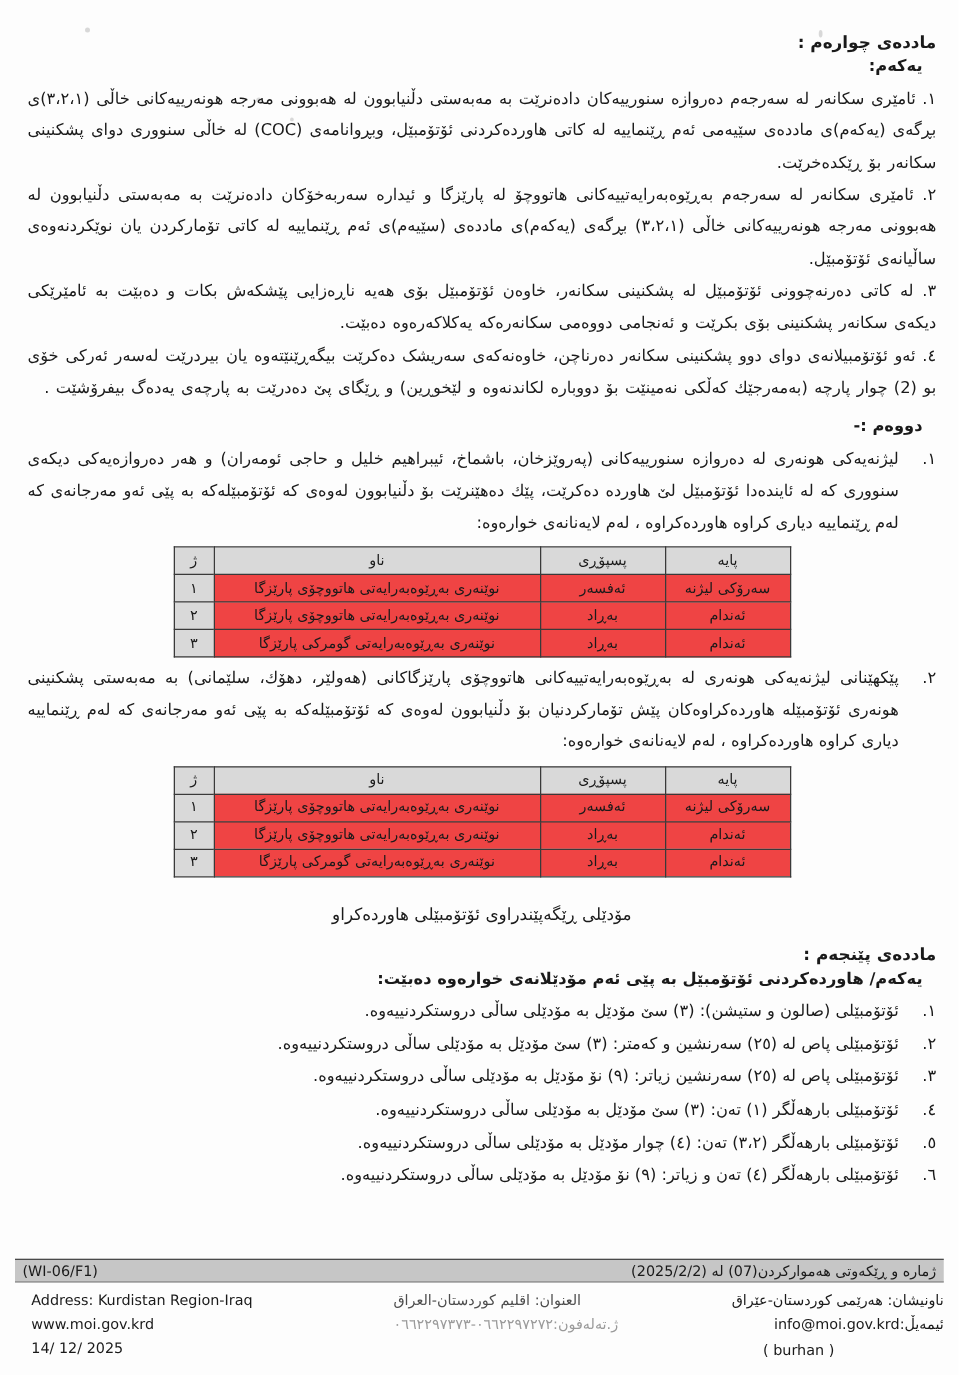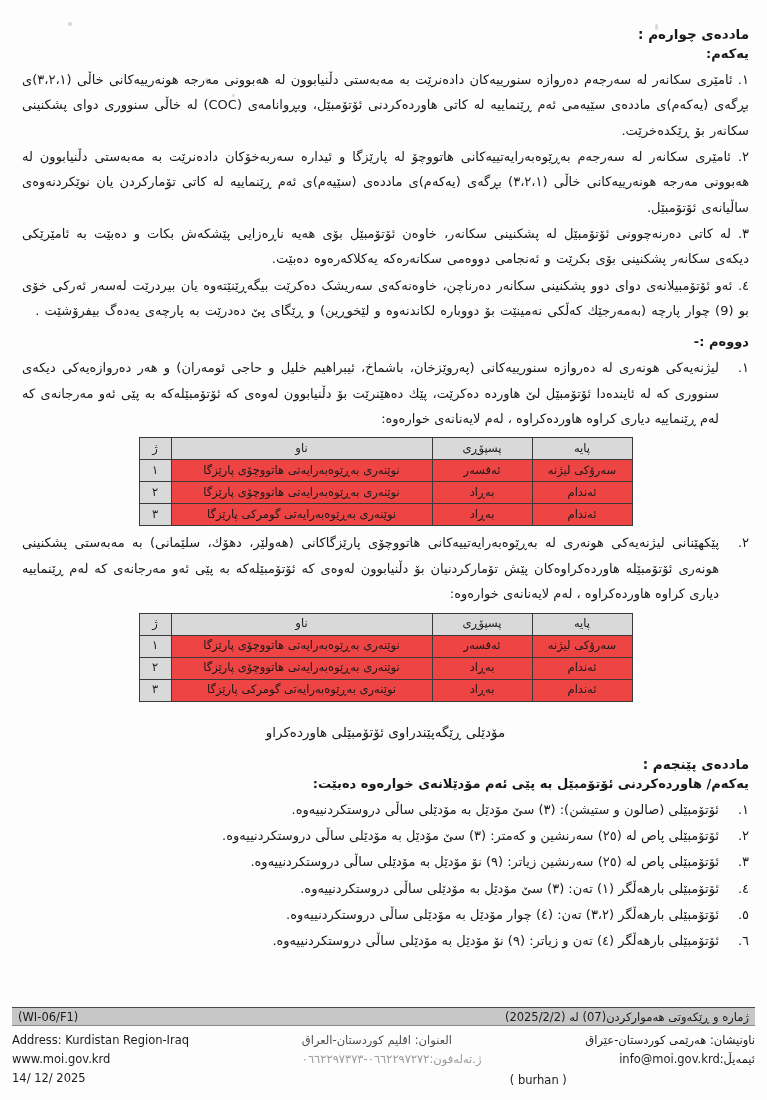--- a/index.html
+++ b/index.html
@@ -50,7 +50,7 @@
     font-size: 13px;
     font-weight: bold;
     text-align: right;
-    margin: 0 0 6px 0;
+    margin: 0 11px 6px 0;
   }
   .para {
     font-size: 13px;

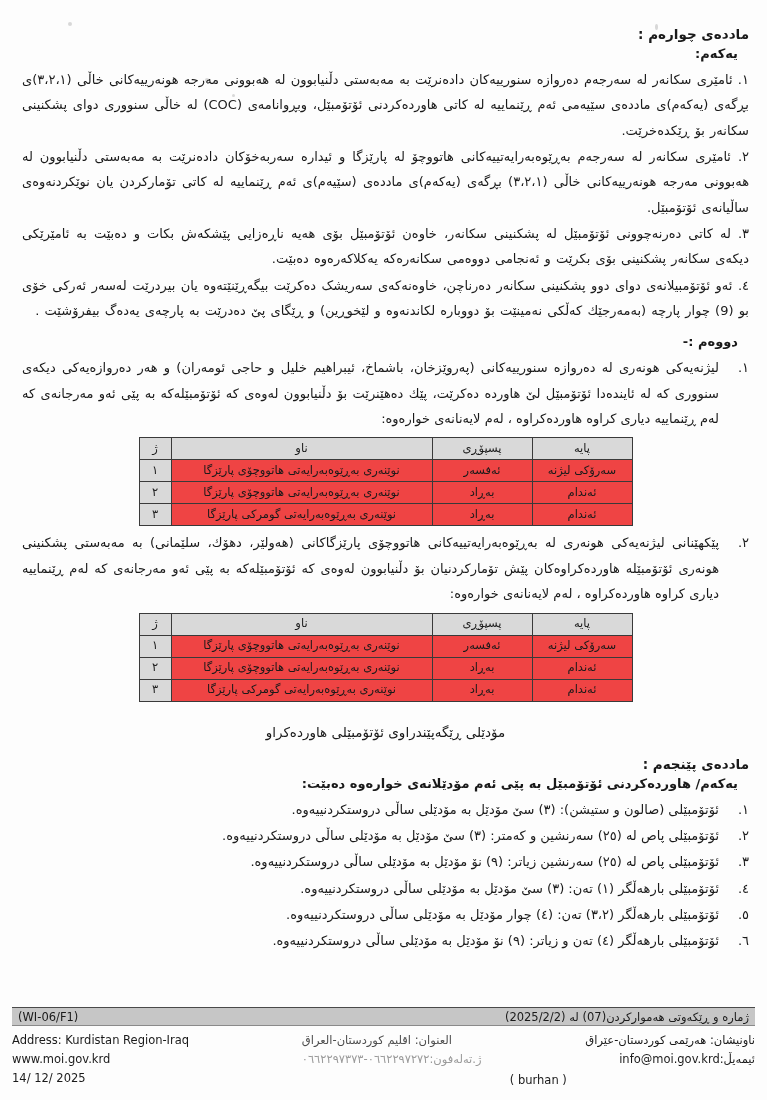--- a/index.html
+++ b/index.html
@@ -175,7 +175,7 @@
     <div class="para para-just"><span>١.</span> <span>ئامێری سکانەر لە سەرجەم دەروازە سنورییەکان دادەنرێت بە مەبەستی دڵنیابوون لە هەبوونی مەرجە هونەرییەکانی خاڵی (٣،٢،١)ی بڕگەی (یەکەم)ی ماددەی سێیەمی ئەم ڕێنماییە لە کاتی هاوردەکردنی ئۆتۆمبێل، وبڕوانامەی (COC) لە خاڵی سنووری دوای پشکنینی سکانەر بۆ ڕێکدەخرێت.</span></div>
     <div class="para para-just"><span>٢.</span> <span>ئامێری سکانەر لە سەرجەم بەڕێوەبەرایەتییەکانی هاتووچۆ لە پارێزگا و ئیدارە سەربەخۆکان دادەنرێت بە مەبەستی دڵنیابوون لە هەبوونی مەرجە هونەرییەکانی خاڵی (٣،٢،١) بڕگەی (یەکەم)ی ماددەی (سێیەم)ی ئەم ڕێنماییە لە کاتی تۆمارکردن یان نوێکردنەوەی ساڵیانەی ئۆتۆمبێل.</span></div>
     <div class="para para-just"><span>٣.</span> <span>لە کاتی دەرنەچوونی ئۆتۆمبێل لە پشکنینی سکانەر، خاوەن ئۆتۆمبێل بۆی هەیە ناڕەزایی پێشکەش بکات و دەبێت بە ئامێرێکی دیکەی سکانەر پشکنینی بۆی بکرێت و ئەنجامی دووەمی سکانەرەکە یەکلاکەرەوە دەبێت.</span></div>
-    <div class="para para-just"><span>٤.</span> <span>ئەو ئۆتۆمبیلانەی دوای دوو پشکنینی سکانەر دەرناچن، خاوەنەکەی سەریشک دەکرێت بیگەڕێنێتەوە یان  بیردرێت لەسەر ئەرکی خۆی بو (9) چوار پارچە (بەمەرجێك کەڵکی نەمینێت بۆ دووبارە لکاندنەوە و لێخوڕین) و ڕێگای پێ دەدرێت بە پارچەی یەدەگ بیفرۆشێت .</span></div>
+    <div class="para para-just"><span>٤.</span> <span>ئەو ئۆتۆمبیلانەی دوای دوو پشکنینی سکانەر دەرناچن، خاوەنەکەی سەریشک دەکرێت بیگەڕێنێتەوە یان  بیردرێت لەسەر ئەرکی خۆی بو (2) چوار پارچە (بەمەرجێك کەڵکی نەمینێت بۆ دووبارە لکاندنەوە و لێخوڕین) و ڕێگای پێ دەدرێت بە پارچەی یەدەگ بیفرۆشێت .</span></div>
 
     <div class="block-gap"></div>
 

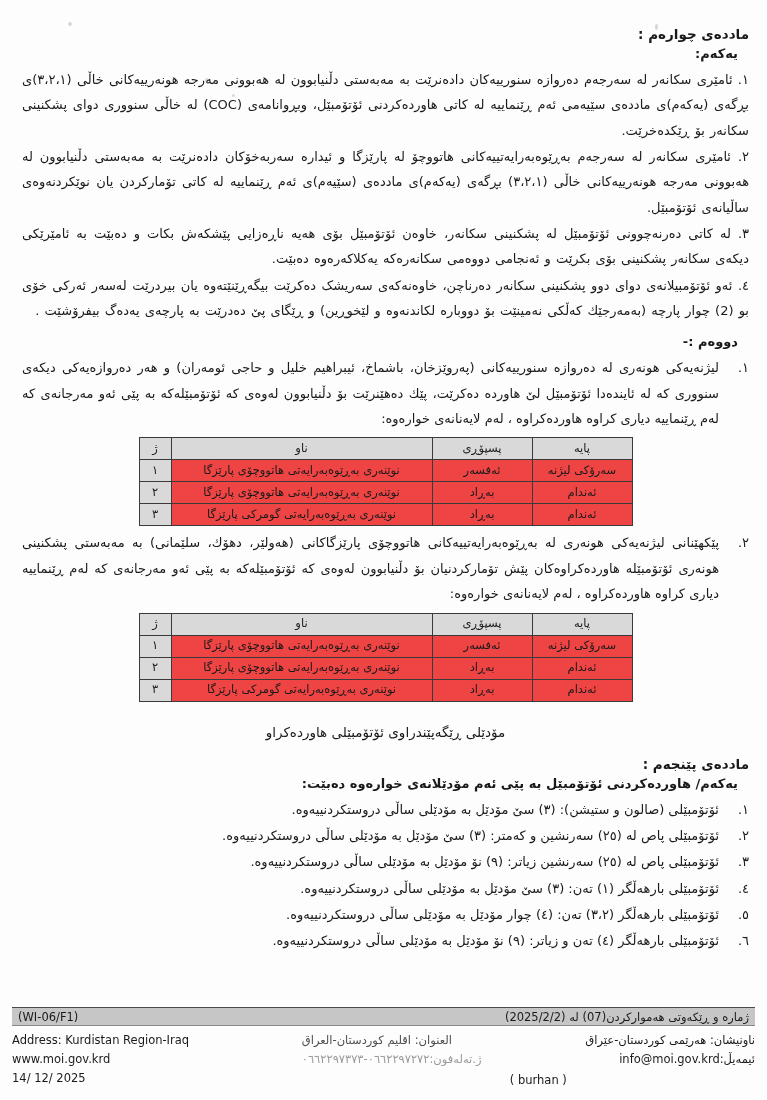--- a/index.html
+++ b/index.html
@@ -151,7 +151,7 @@
   .fcol-left  { flex: 0 0 39%; text-align: left; direction: ltr; }
   .fcol-mid   { flex: 0 0 28%; text-align: left; direction: rtl; }
   .fcol-right { flex: 0 0 33%; text-align: right; direction: rtl; }
-  .fline { line-height: 1.65; white-space: nowrap; }
+  .fline { line-height: 1.65; white-space: nowrap; margin-left: 13px; }
   .fline.faint { color: #4d4d4d; }
   .fline.vfaint { color: #9a9a9a; }
   .fline.ltr { direction: ltr; }

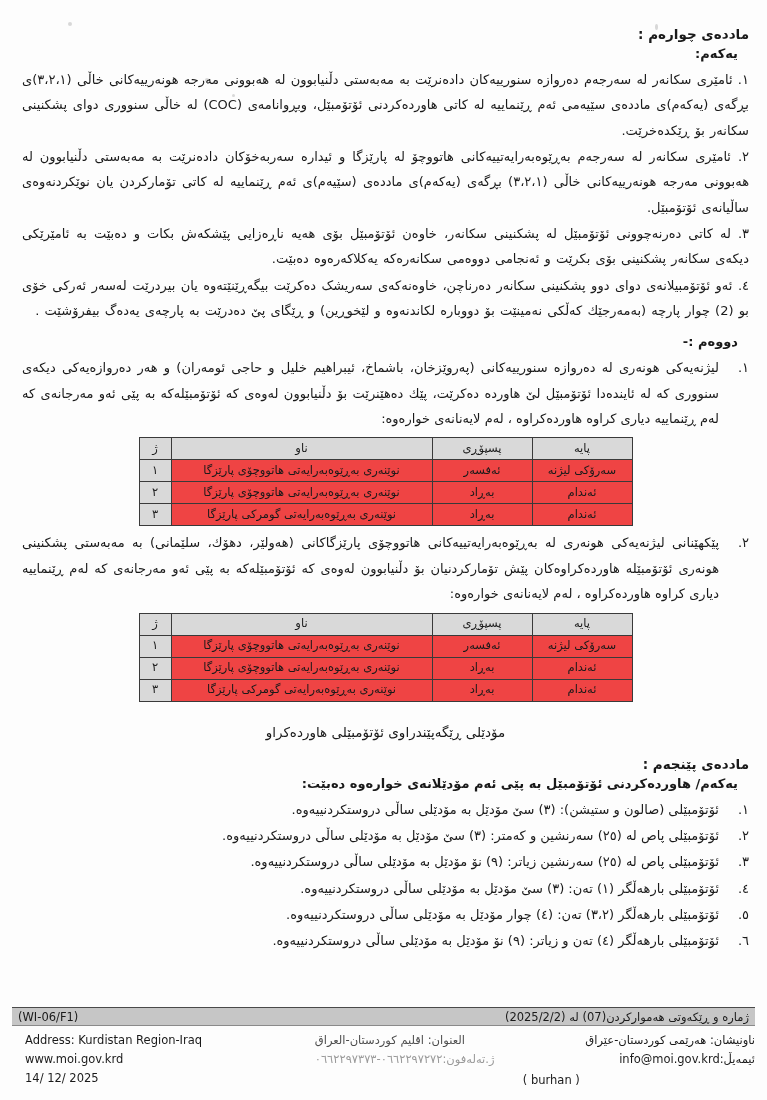--- a/index.html
+++ b/index.html
@@ -155,7 +155,7 @@
   .fline.faint { color: #4d4d4d; }
   .fline.vfaint { color: #9a9a9a; }
   .fline.ltr { direction: ltr; }
-  .fname { direction: ltr; text-align: left; padding-top: 2px; }
+  .fname { direction: ltr; text-align: center; padding-top: 2px; }
 </style>
 </head>
 <body>

